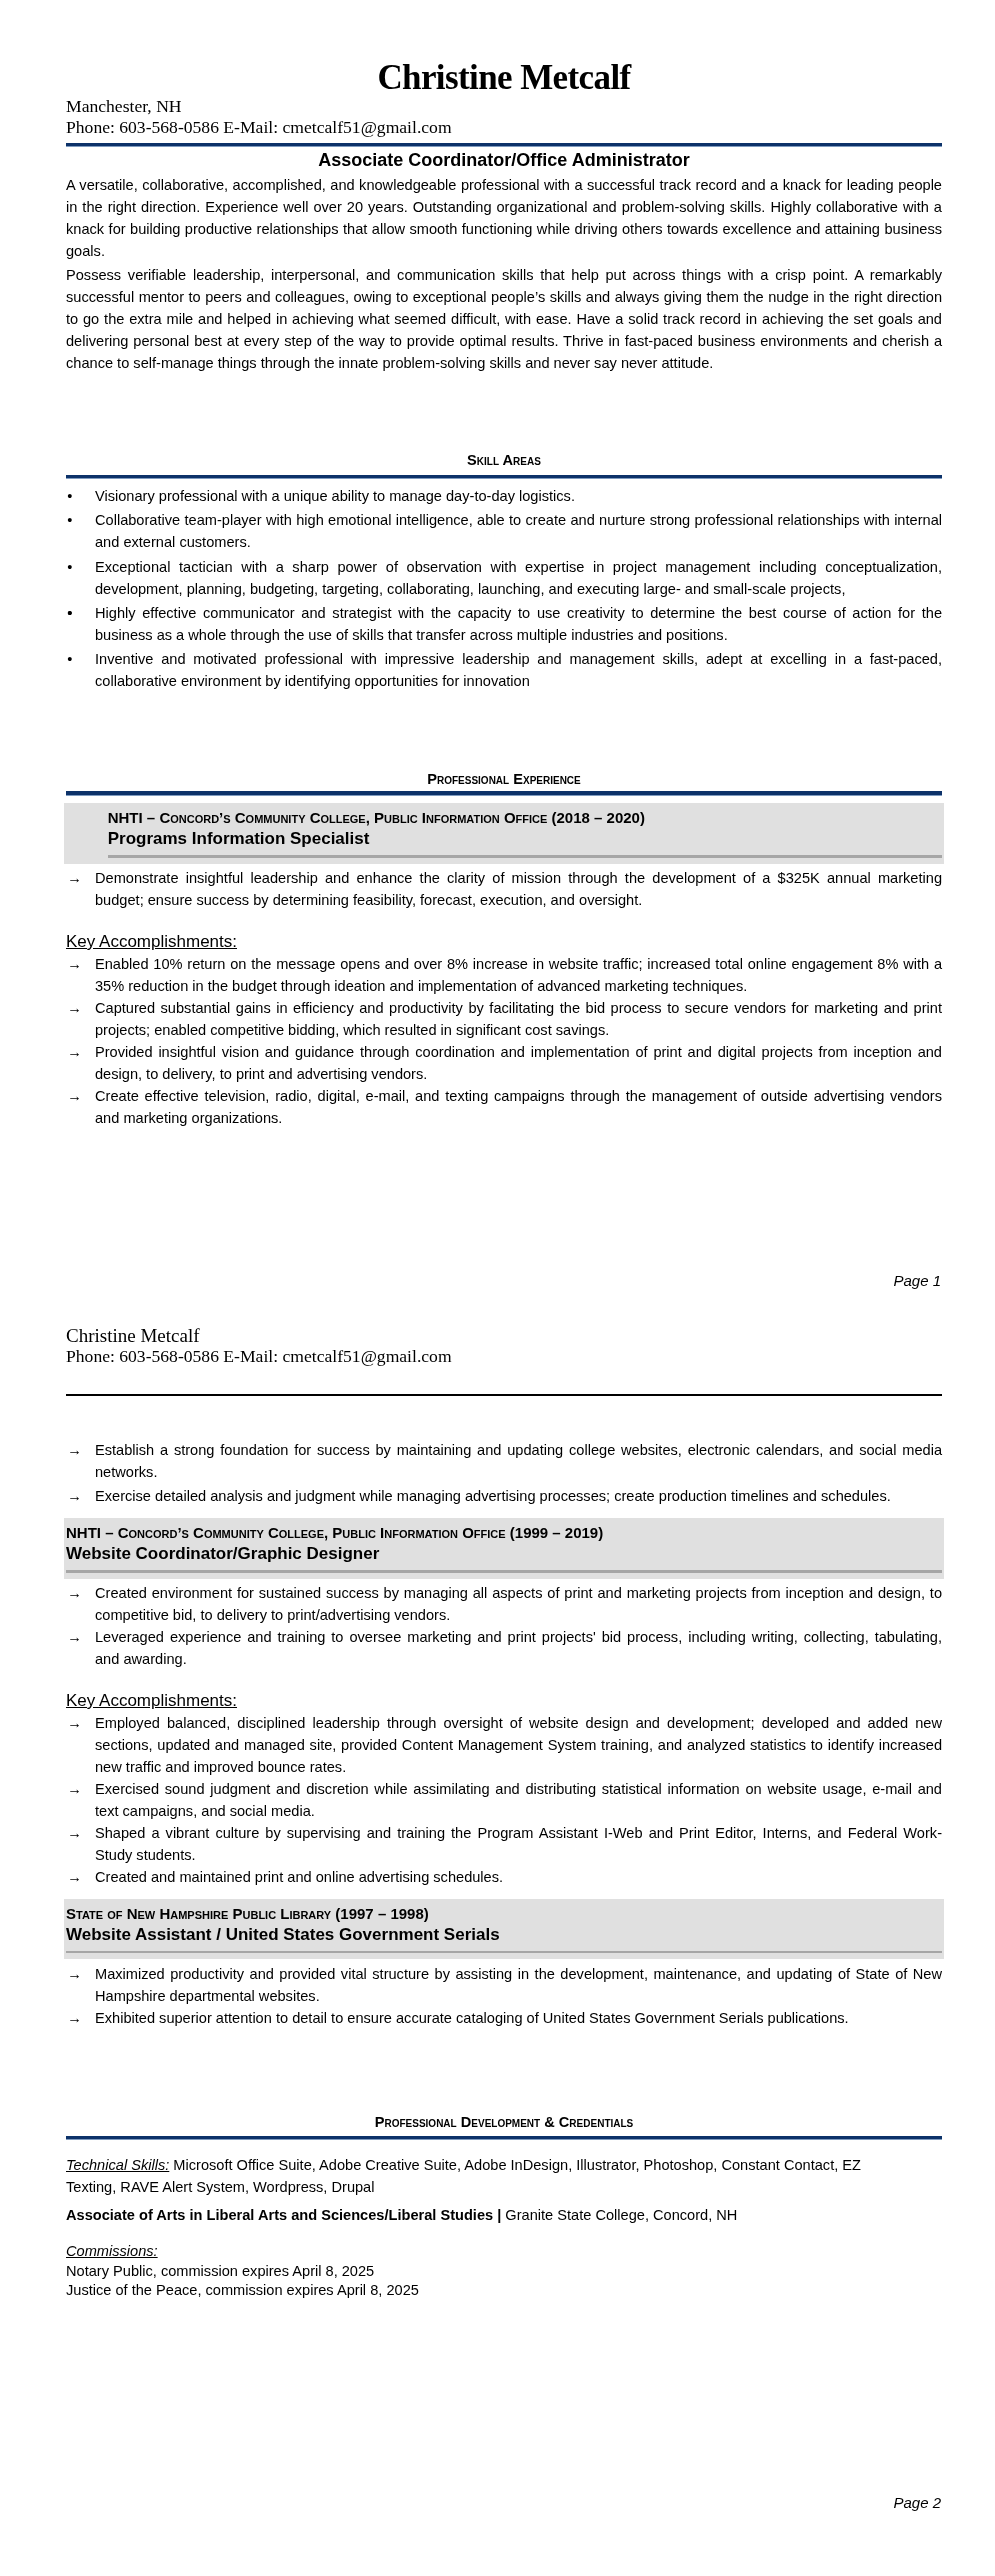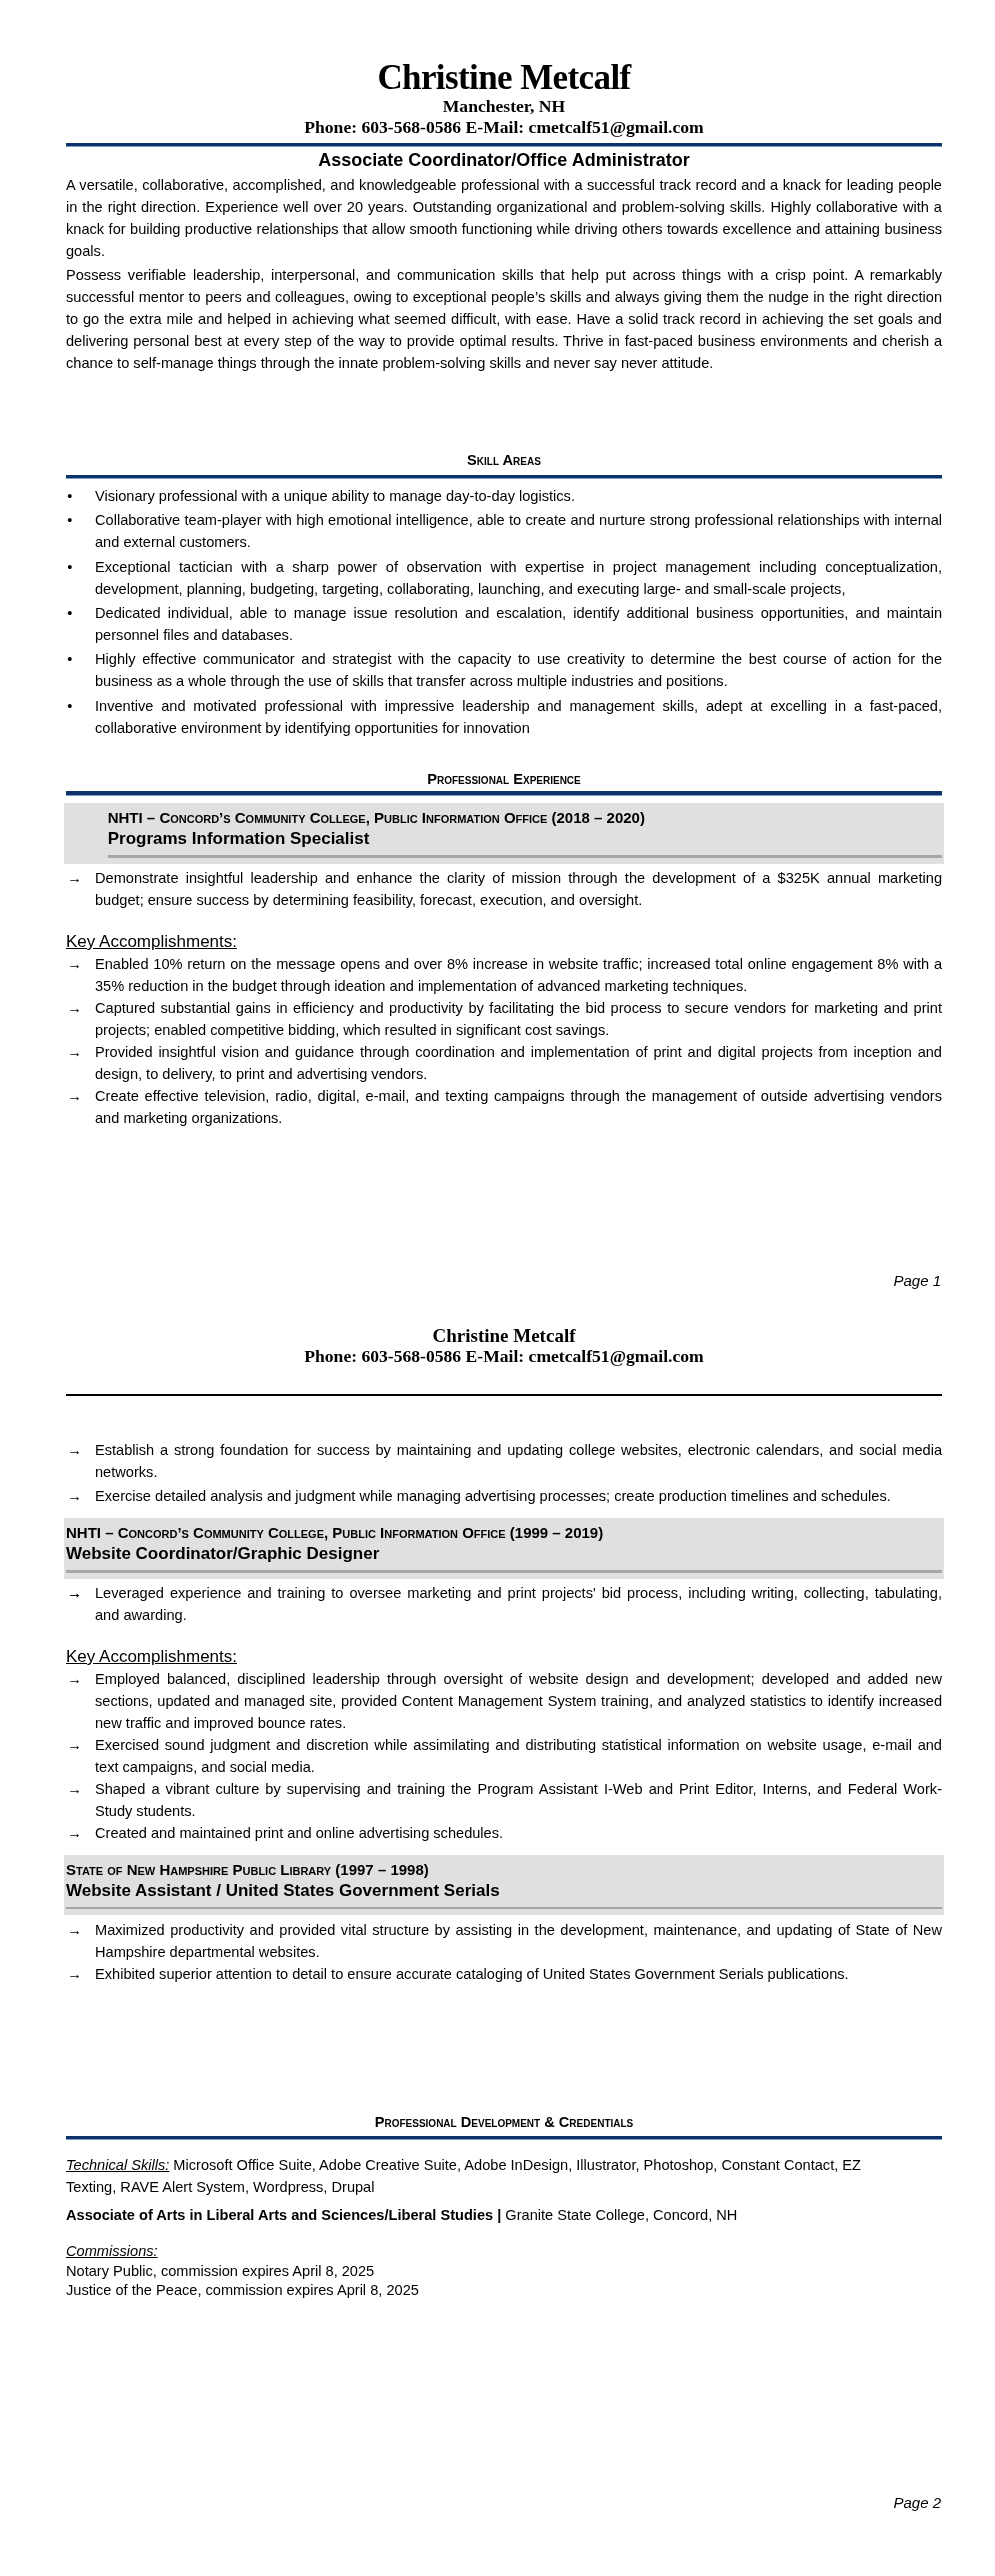--- a/index.html
+++ b/index.html
@@ -10,7 +10,7 @@
   .sans { font-family: "Liberation Sans", "DejaVu Sans", sans-serif; }
 
   .name-big { text-align: center; font-weight: bold; font-size: 35px; line-height: 37px; letter-spacing: -0.6px; }
-  .hdr-line { text-align: center; font-weight: bold; font-size: 17.6px; line-height: 21px; }
+  .hdr-line { text-align: left; font-weight: normal; font-size: 17.6px; line-height: 21px; }
   .rule-blue { height: 3.5px; background: #0d3269; border-bottom: 0.6px solid #7f9bbf; }
   .rule-black { height: 2.3px; background: #000; }
   .objective { text-align: center; font-weight: bold; font-size: 18px; line-height: 23.4px; }

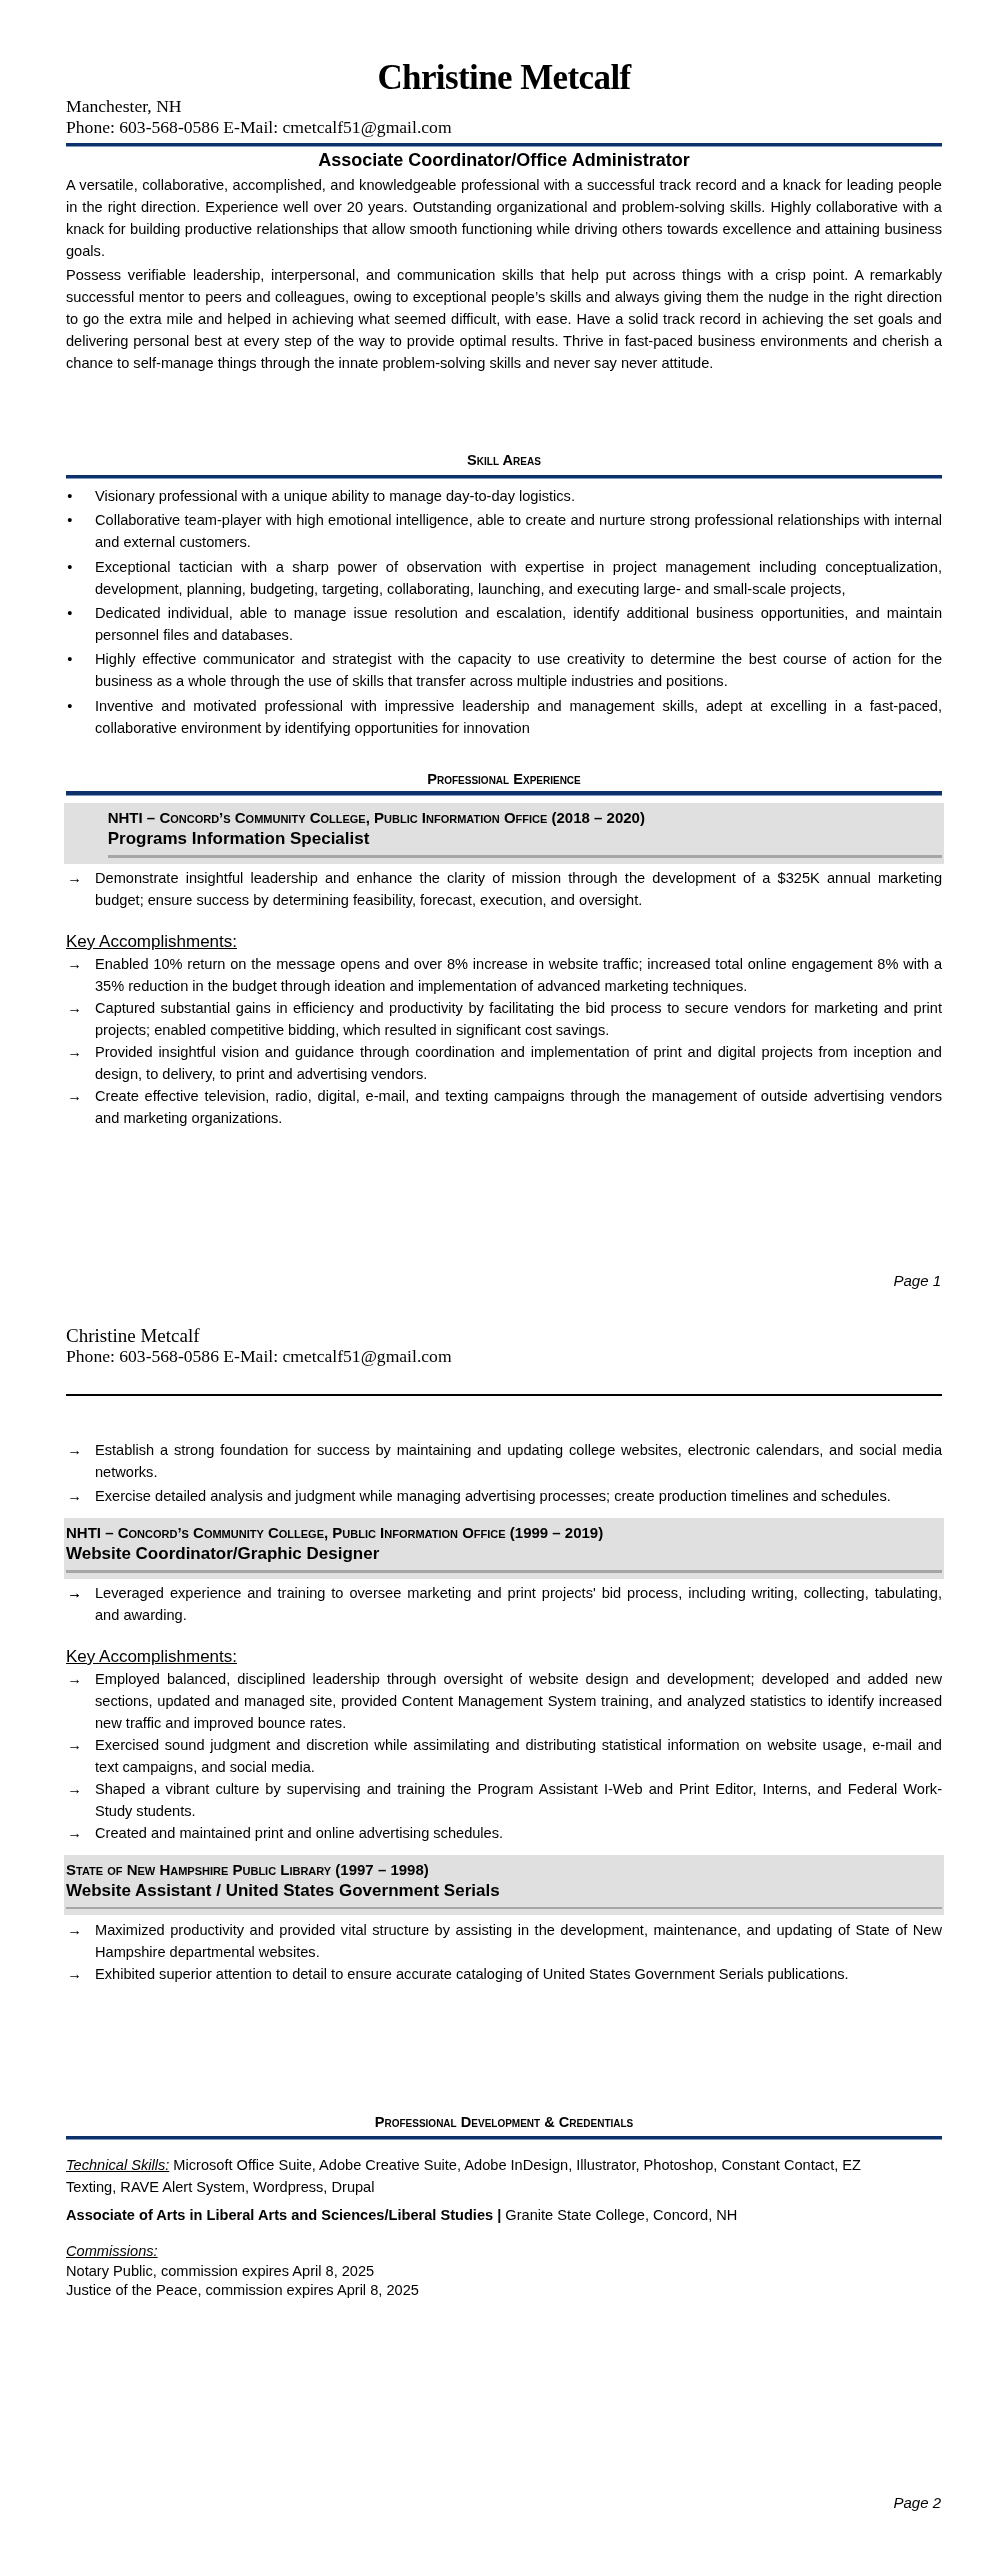--- a/index.html
+++ b/index.html
@@ -58,7 +58,7 @@
       <li><span class="mark">•</span><span>Visionary professional with a unique ability to manage day-to-day logistics.</span></li>
       <li><span class="mark">•</span><span>Collaborative team-player with high emotional intelligence, able to create and nurture strong professional relationships with internal and external customers.</span></li>
       <li><span class="mark">•</span><span>Exceptional tactician with a sharp power of observation with expertise in project management including conceptualization, development, planning, budgeting, targeting, collaborating, launching, and executing large- and small-scale projects,</span></li>
-      <li><span class="mark">•</span><span>Dedicated individual, able to manage issue resolution and escalation, identify additional business opportunities, and maintain personnel files and databases.</span></li>
+      <li><span class="mark">•</span></li>
       <li><span class="mark">•</span><span>Highly effective communicator and strategist with the capacity to use creativity to determine the best course of action for the business as a whole through the use of skills that transfer across multiple industries and positions.</span></li>
       <li><span class="mark">•</span><span>Inventive and motivated professional with impressive leadership and management skills, adept at excelling in a fast-paced, collaborative environment by identifying opportunities for innovation</span></li>
     </ul>

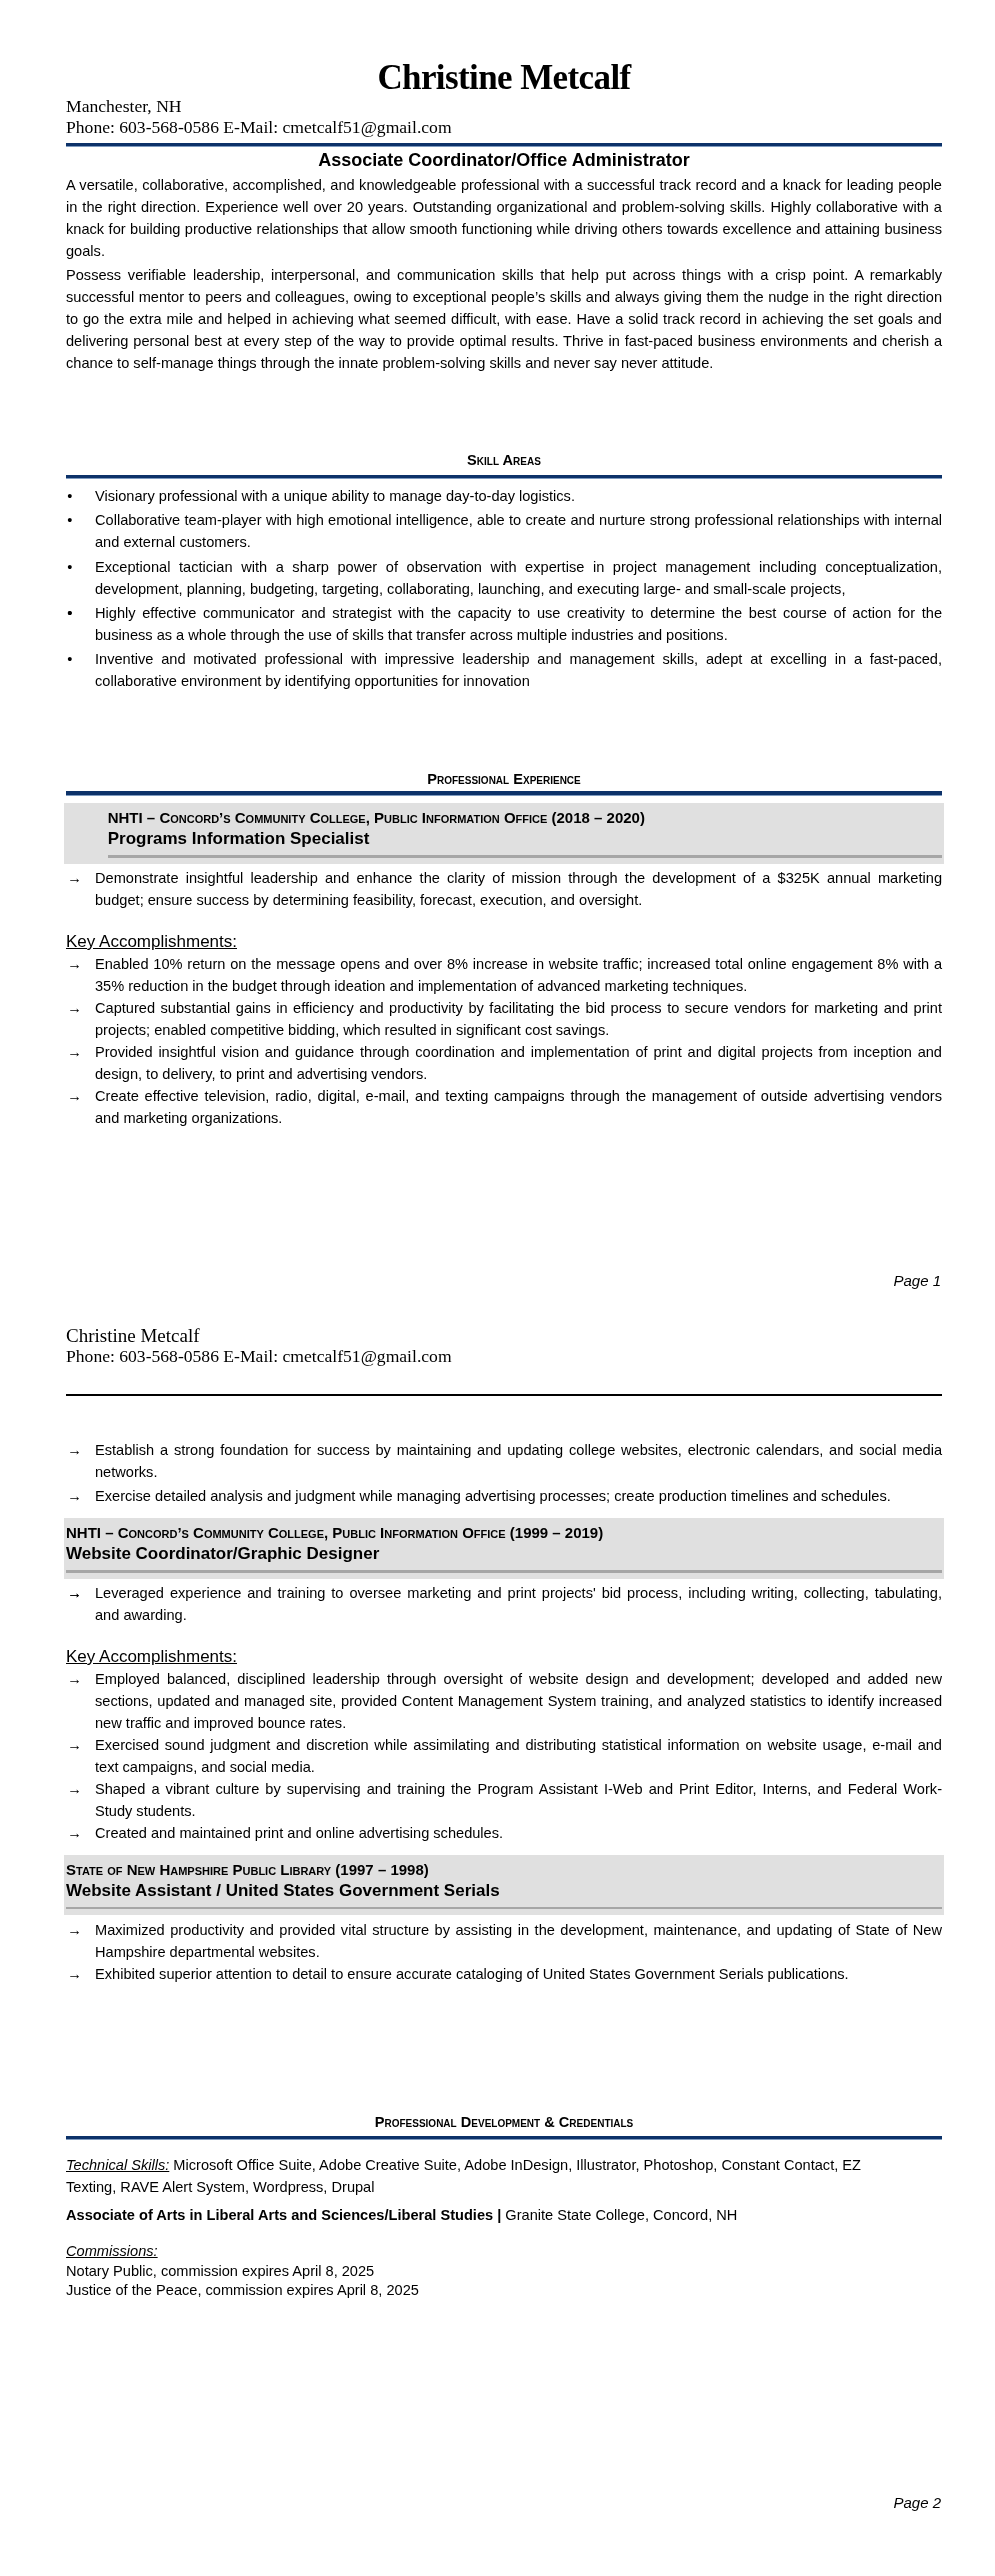--- a/index.html
+++ b/index.html
@@ -106,7 +106,7 @@
       <div class="shade"></div>
     </div>
     <ul class="bullets sans" style="margin-top:3.5px;">
-      <li style="margin-bottom:0;"><span class="mark">→</span></li>
+      <li style="margin-bottom:0;"><span class="mark">→</span><span>Created environment for sustained success by managing all aspects of print and marketing projects from inception and design, to competitive bid, to delivery to print/advertising vendors.</span></li>
       <li style="margin-bottom:0;"><span class="mark">→</span><span>Leveraged experience and training to oversee marketing and print projects' bid process, including writing, collecting, tabulating, and awarding.</span></li>
     </ul>
     <div class="ka sans" style="margin-top:20px;">Key Accomplishments:</div>

